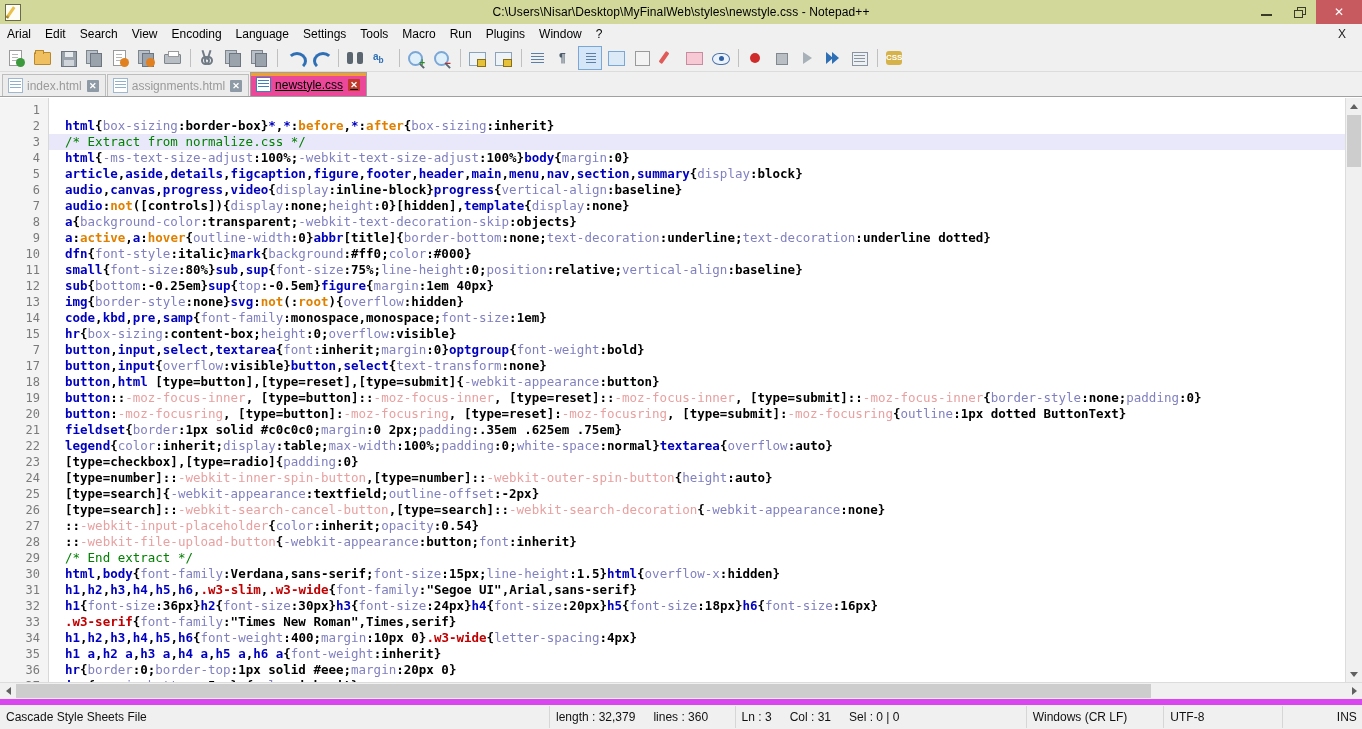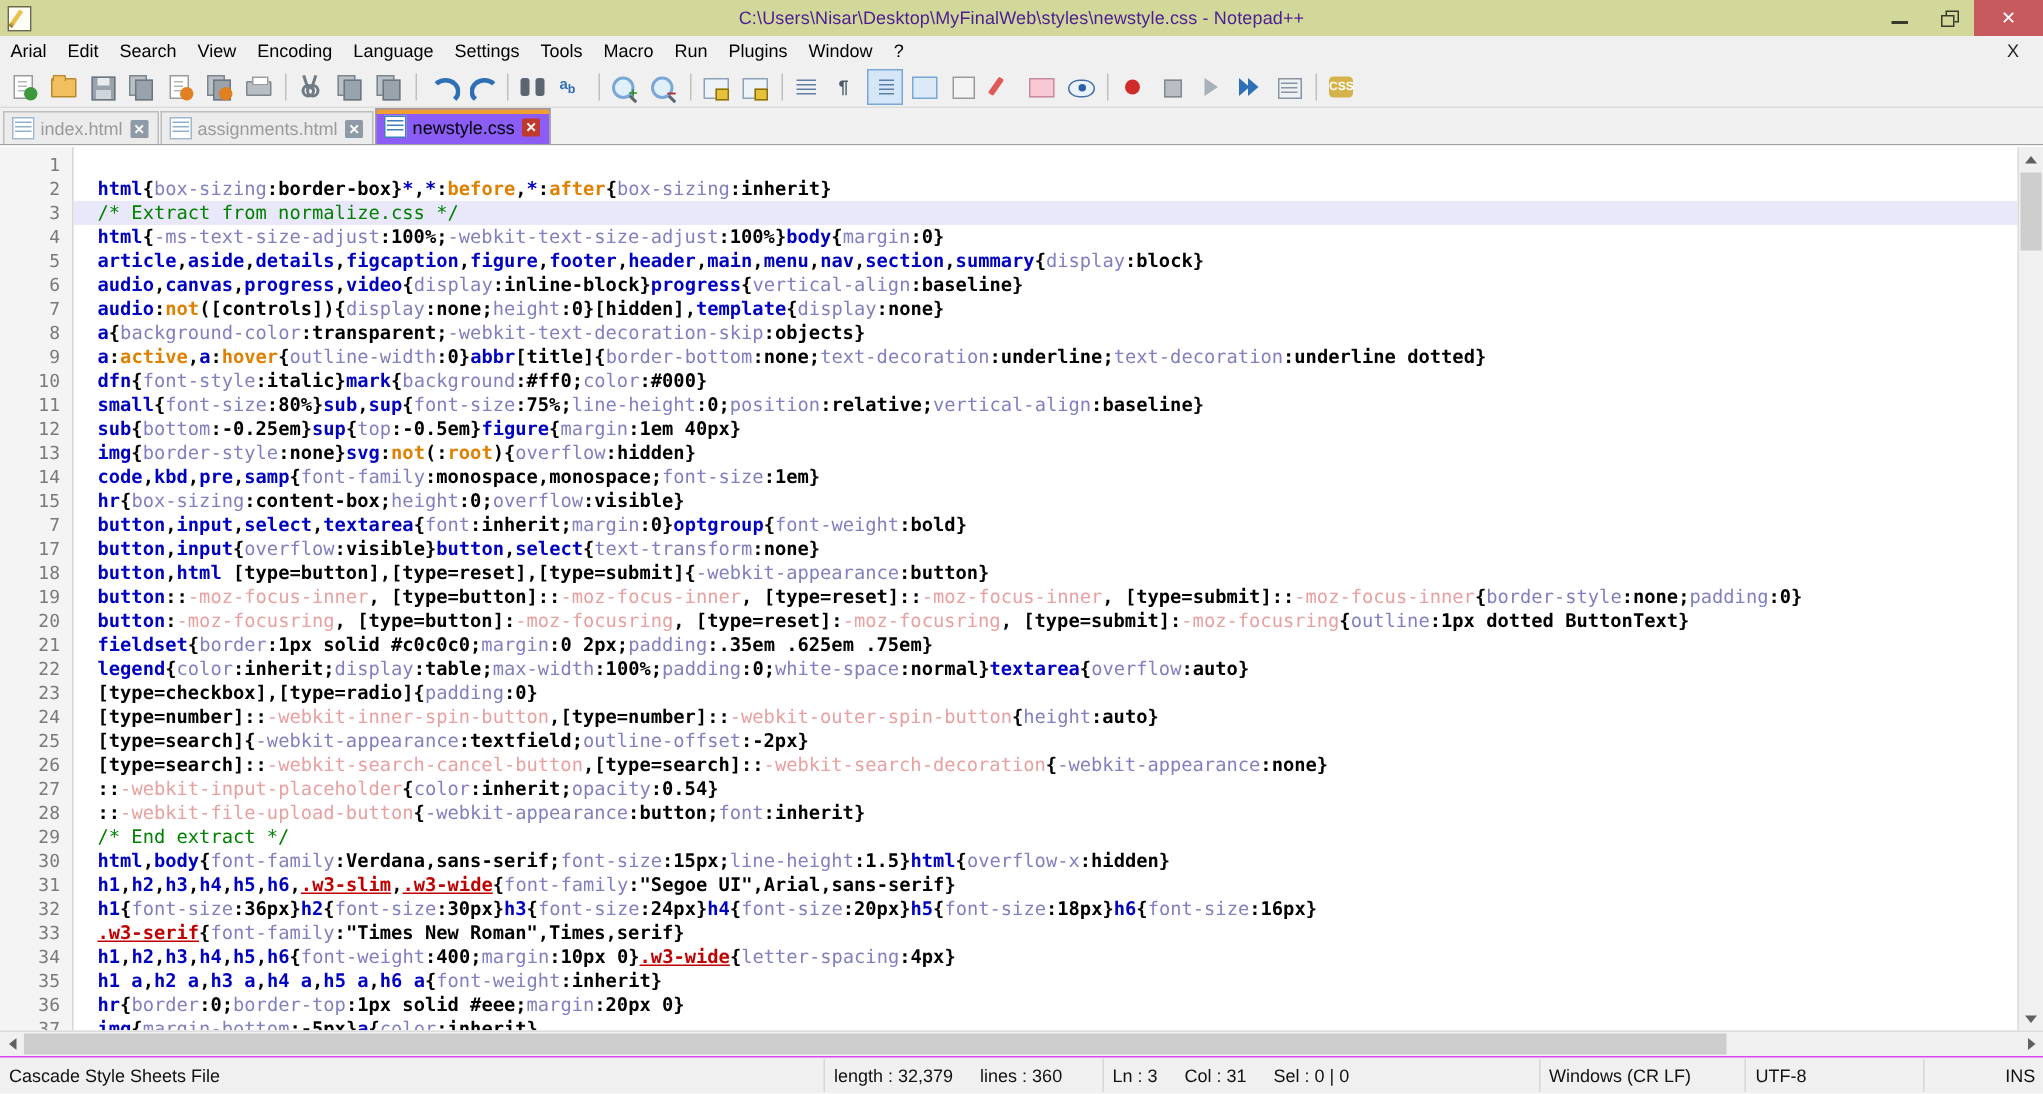--- a/index.html
+++ b/index.html
@@ -47,7 +47,7 @@
     position: absolute; left: 0; right: 0;
     text-align: center;
     font-size: 12px;
-    color: #4c1d95;
+    color: #000000;
     letter-spacing: 0.1px;
     pointer-events: none;
   }

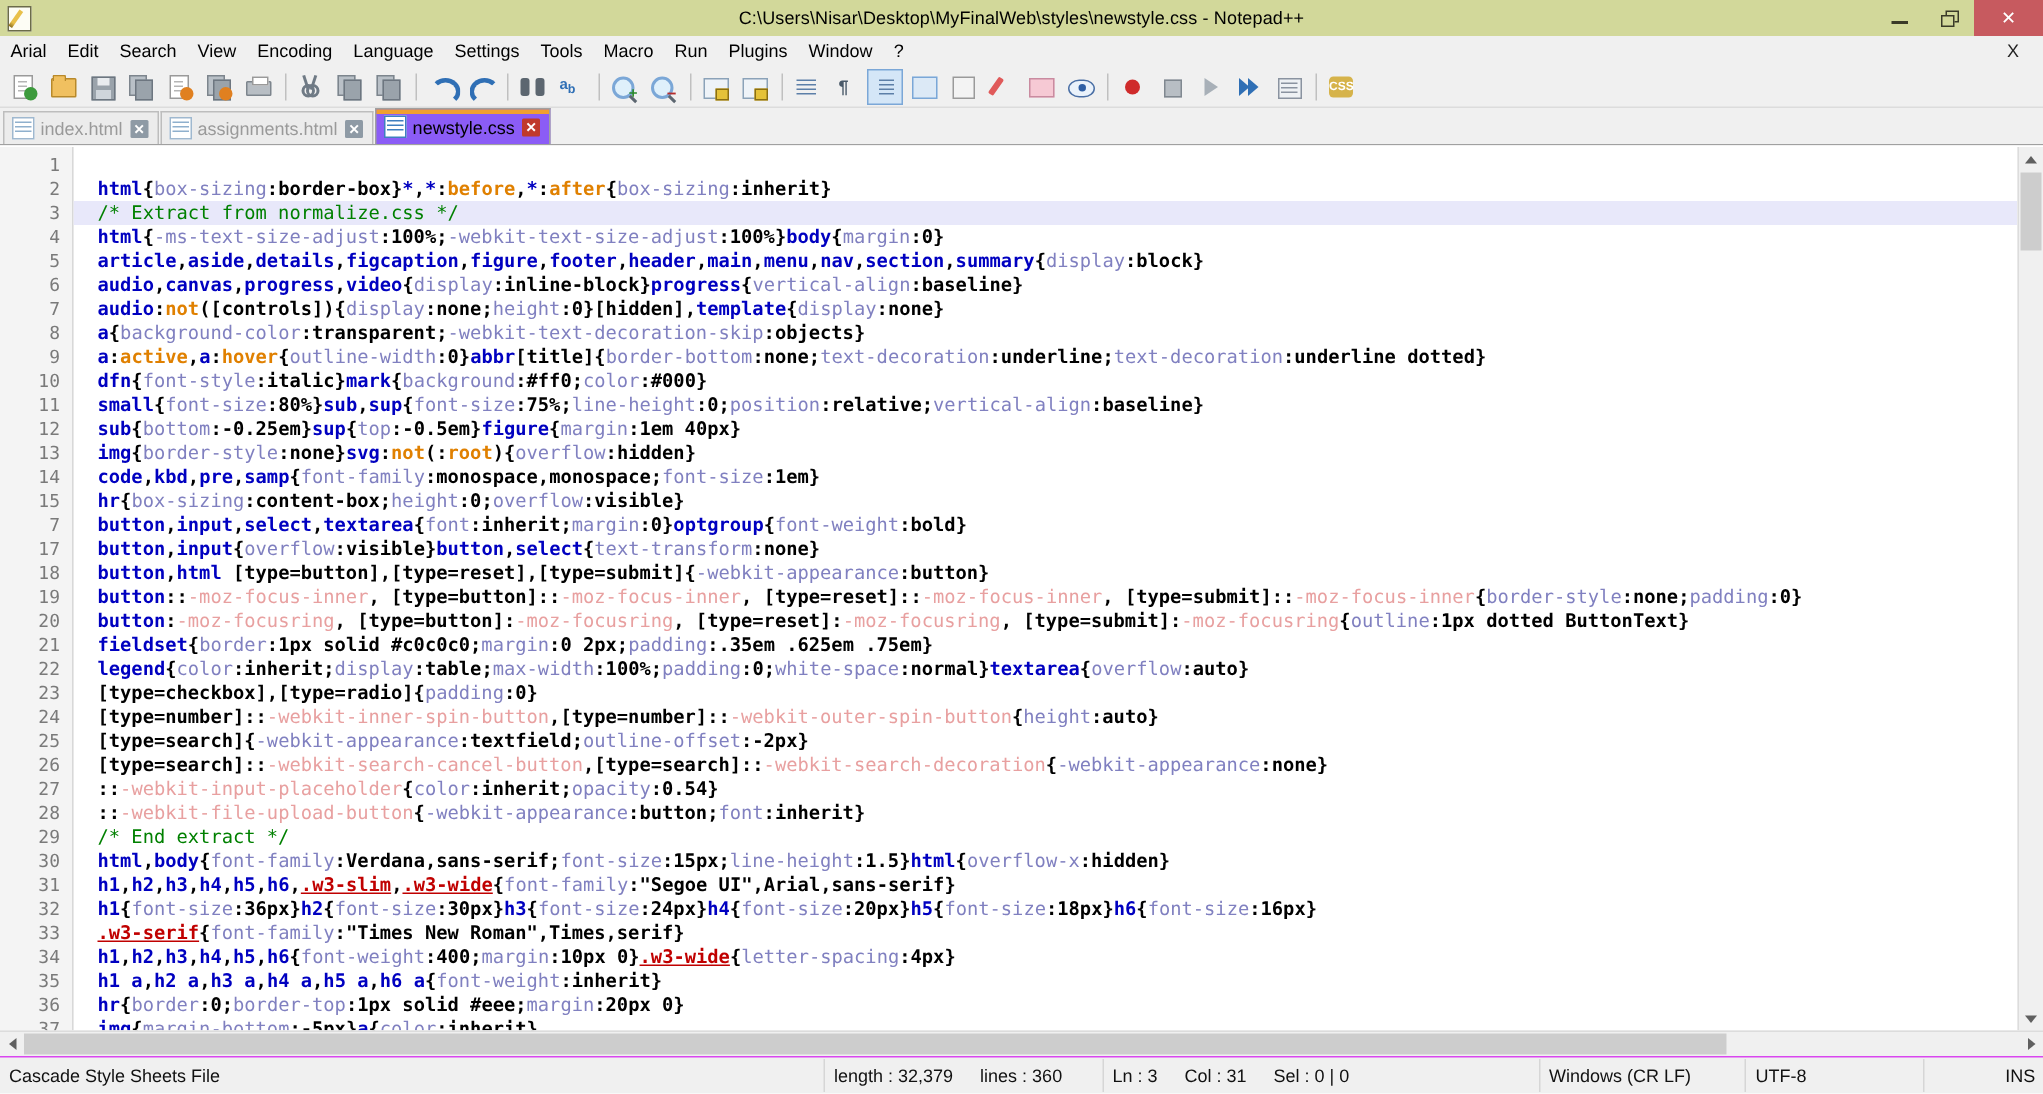--- a/index.html
+++ b/index.html
@@ -201,10 +201,11 @@
     position: relative;
   }
   .tab.active {
-    background: #8b5cf6;
+    background: #ec4899;
     color: #000000;
     height: 23px;
     border-color: #a0a0a0;
+    text-decoration: underline;
   }
   .tab.active::before {
     content:""; position:absolute; left:0; right:0; top:0; height:3px;

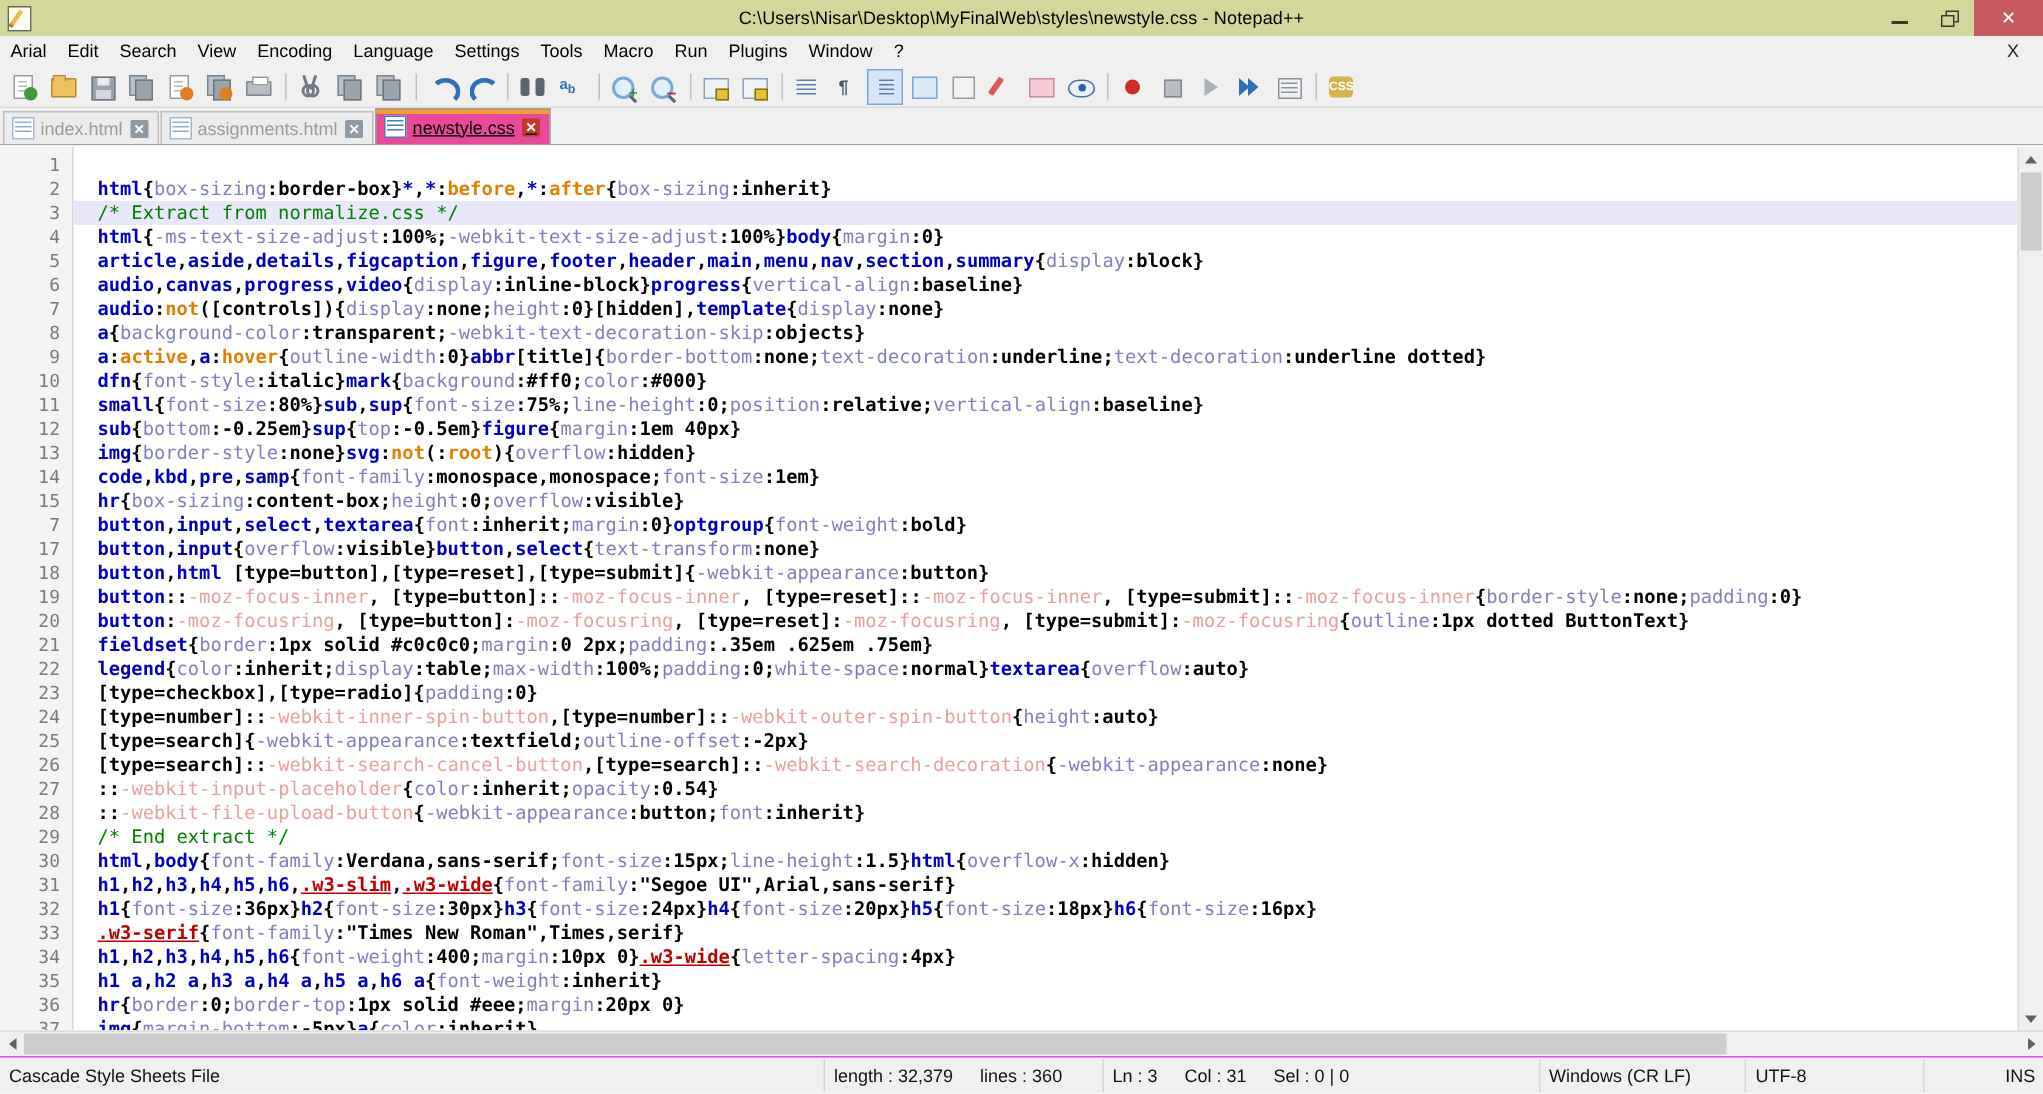--- a/index.html
+++ b/index.html
@@ -284,7 +284,7 @@
   .t-punc  { color: #000000; font-weight: bold; }     
   .t-cmt   { color: #008000; }                        
   .t-pseudo{ color: #e08000; font-weight: bold; }     
-  .t-class { color: #c00000; font-weight: bold; text-decoration: underline; }     
+  .t-class { color: #c00000; font-weight: bold; }     
   .t-moz   { color: #e8a0a0; }                        
   .t-attr  { color: #000000; font-weight: bold; }     
 

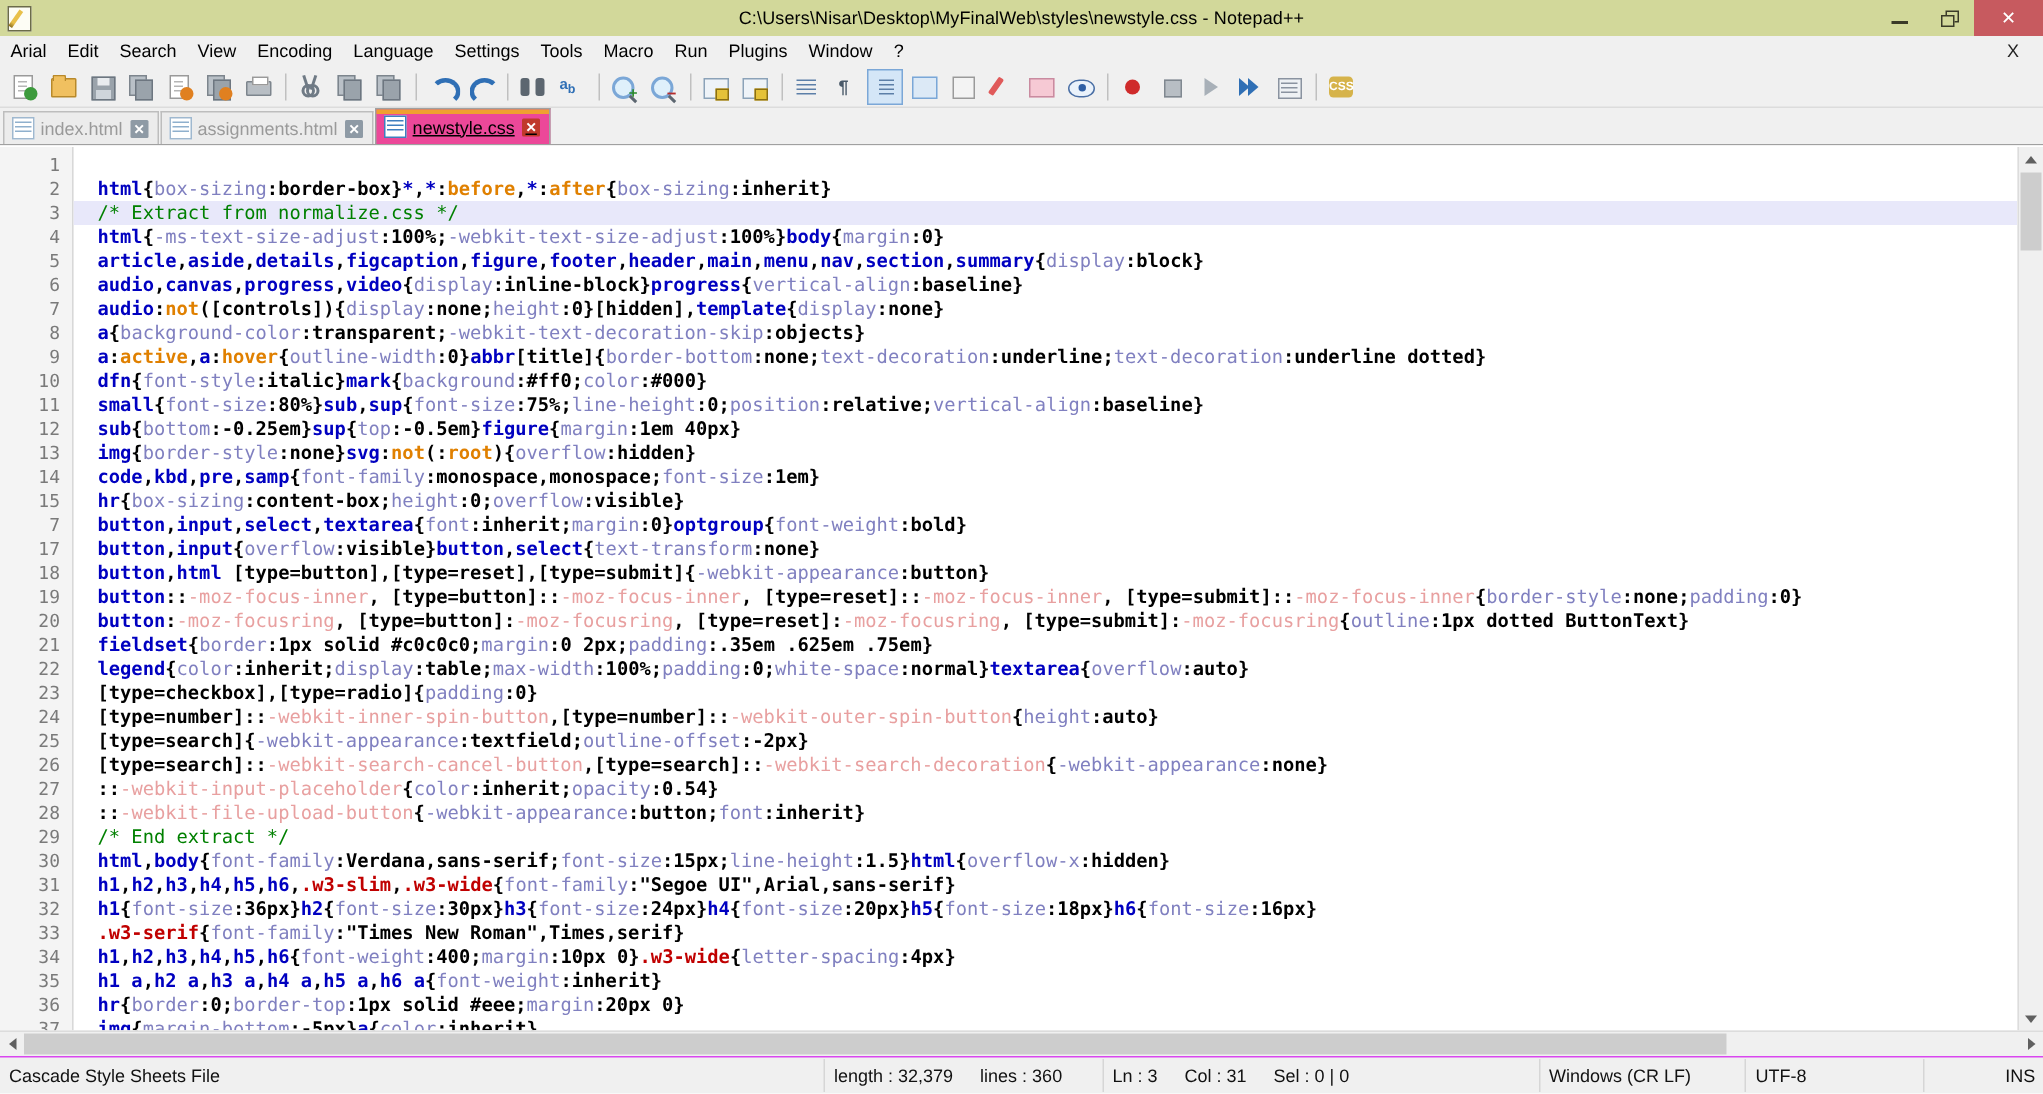--- a/index.html
+++ b/index.html
@@ -328,7 +328,7 @@
   .statusbar {
     height: 24px;
     background: #f0f0f0;
-    border-top: 1px solid #d946ef;
+    border-top: 6px solid #d946ef;
     display: flex; align-items: center;
     font-size: 12px; color: #111;
     flex: 0 0 24px;

